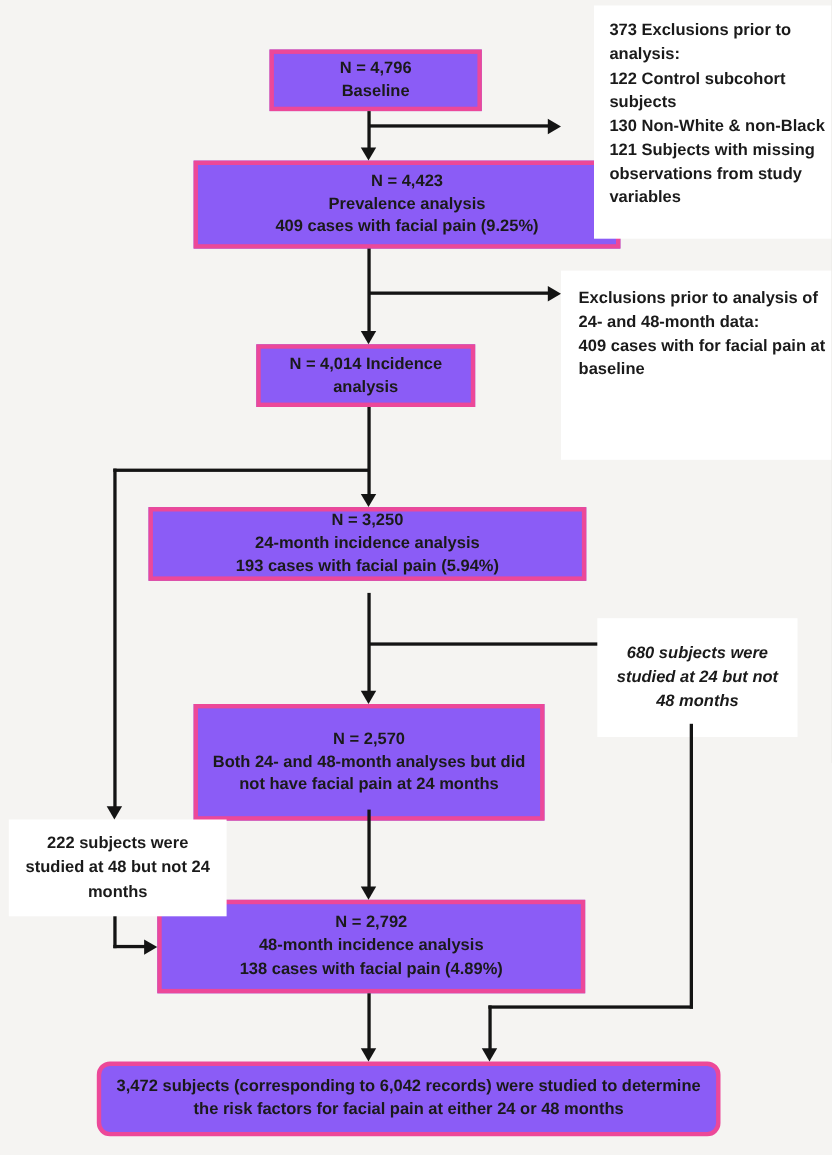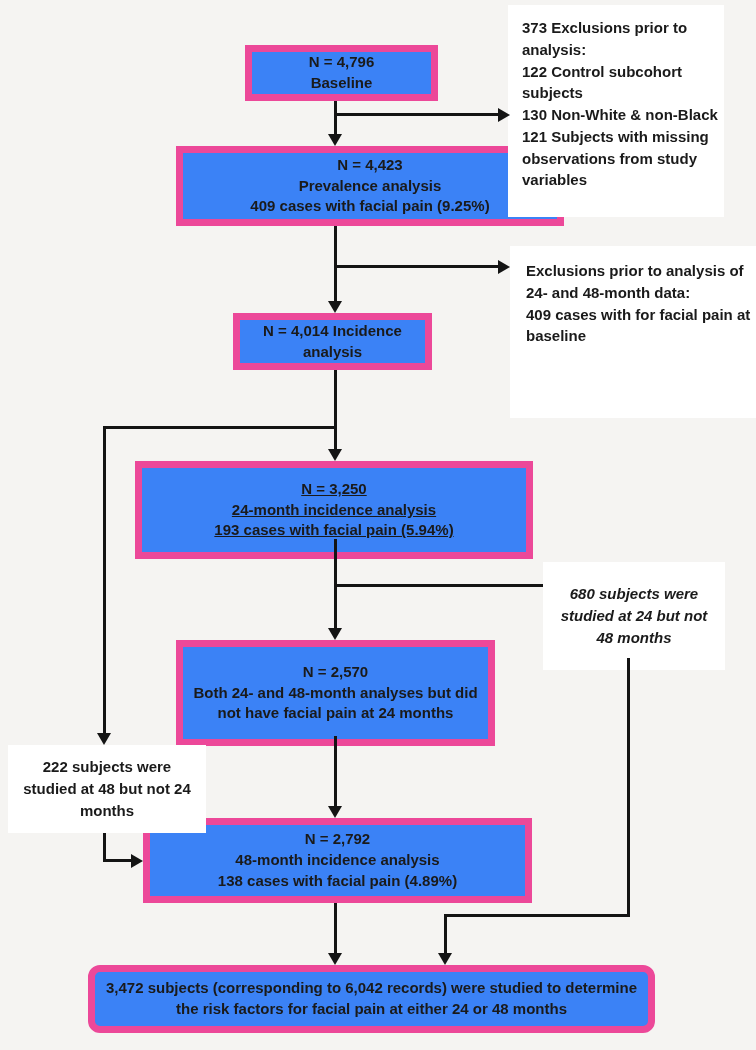--- a/index.html
+++ b/index.html
@@ -75,7 +75,7 @@
   <div class="box" style="left:88px; top:965px; width:567px; height:68px;border-radius:12px;">3,472 subjects (corresponding to 6,042 records) were studied to determine
 the risk factors for facial pain at either 24 or 48 months</div>
 
-  <div class="note lefttop" style="left:508px; top:5px; width:216px; height:212px; padding:12px 2px 0 14px;">373 Exclusions prior to
+  <div class="note lefttop" style="left:540px; top:5px; width:216px; height:212px; padding:12px 2px 0 14px;">373 Exclusions prior to
 analysis:
 122 Control subcohort
 subjects

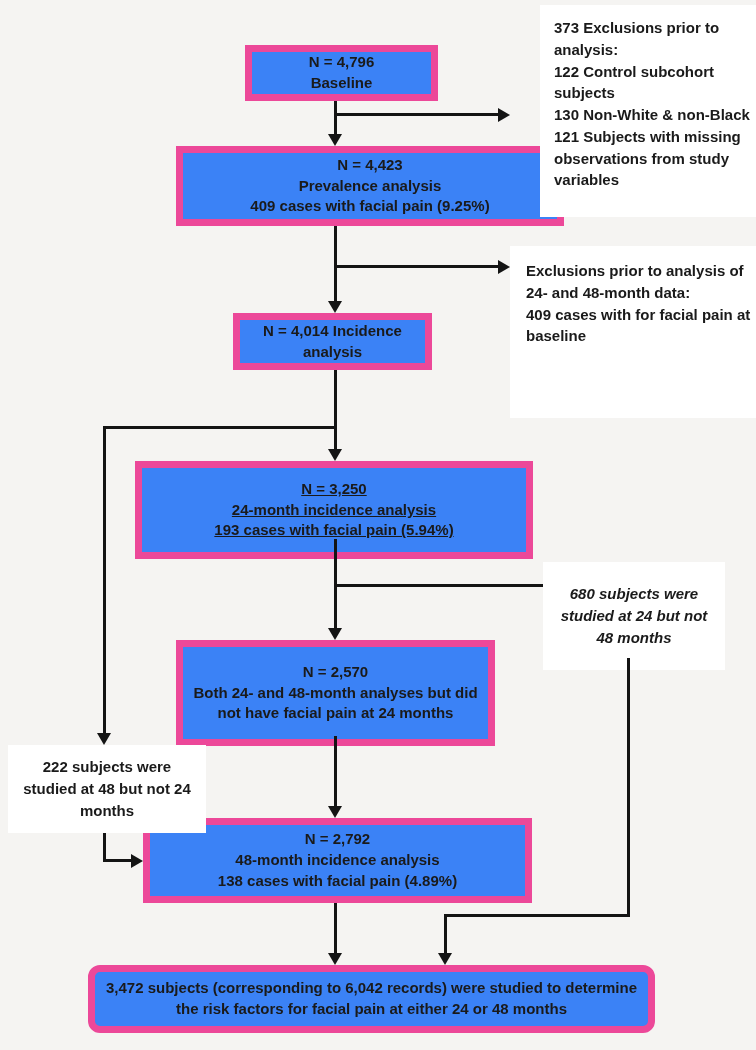--- a/index.html
+++ b/index.html
@@ -15,8 +15,8 @@
   .box {
     position:absolute;
     box-sizing:border-box;
-    background:#3b82f6;
-    border:7px solid #ec4899;
+    background:#8b5cf6;
+    border:4px solid #ec4899;
     display:flex; align-items:center; justify-content:center;
     text-align:center;
     white-space:pre-line;

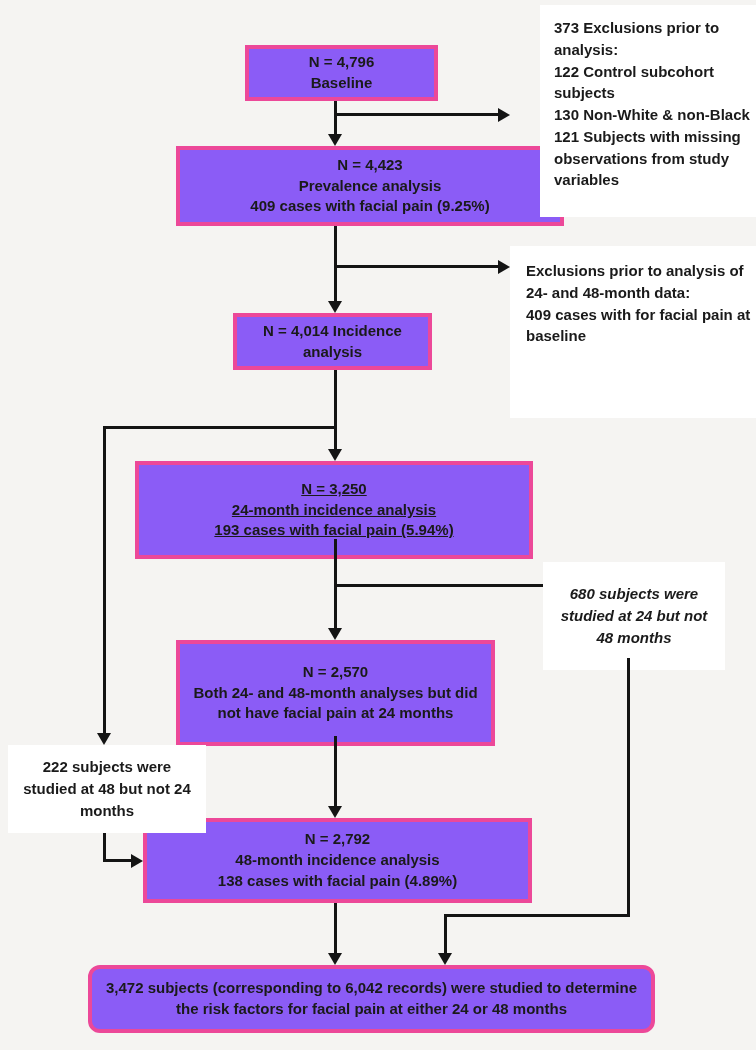--- a/index.html
+++ b/index.html
@@ -60,7 +60,7 @@
   <div class="box" style="left:233px; top:313px; width:199px; height:57px;">N = 4,014 Incidence
 analysis</div>
 
-  <div class="box" style="left:135px; top:461px; width:398px; height:98px;text-decoration:underline;">N = 3,250
+  <div class="box" style="left:135px; top:461px; width:398px; height:67px;">N = 3,250
 24-month incidence analysis
 193 cases with facial pain (5.94%)</div>
 

